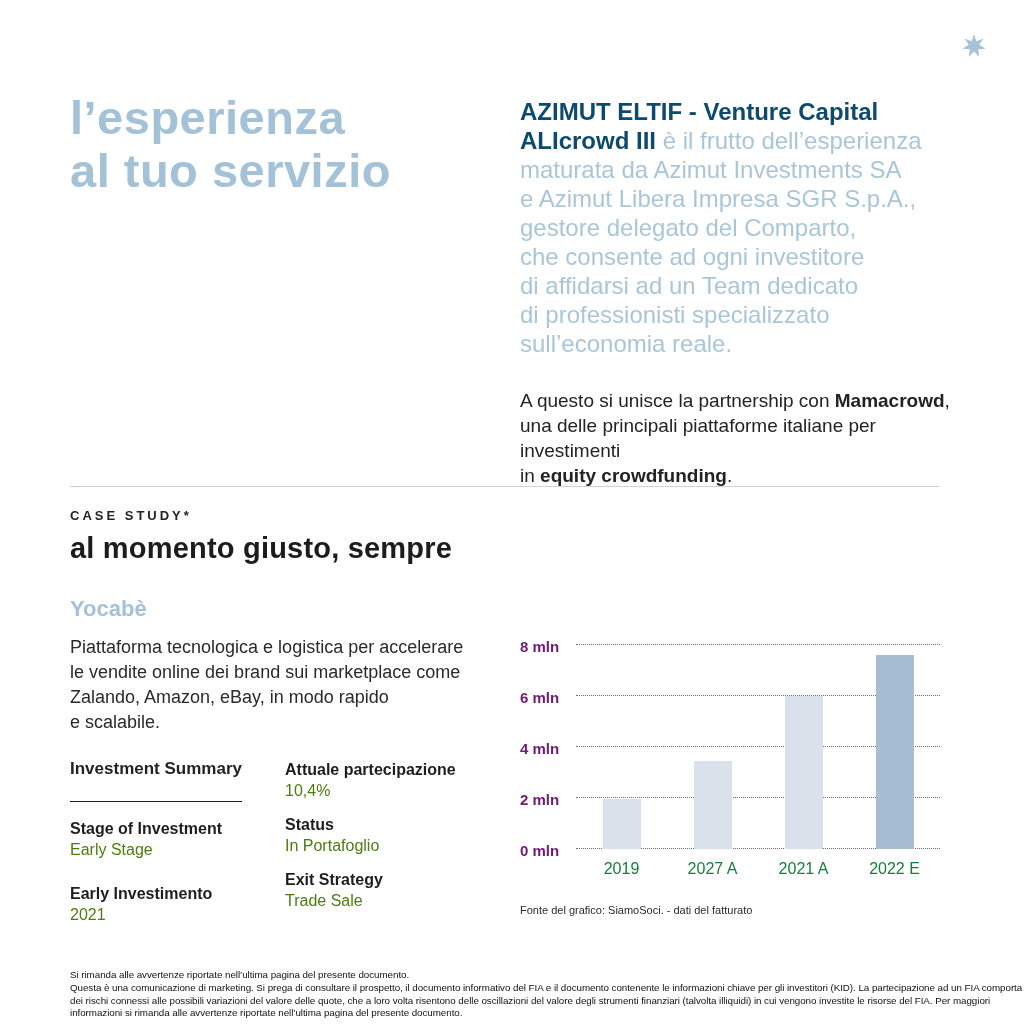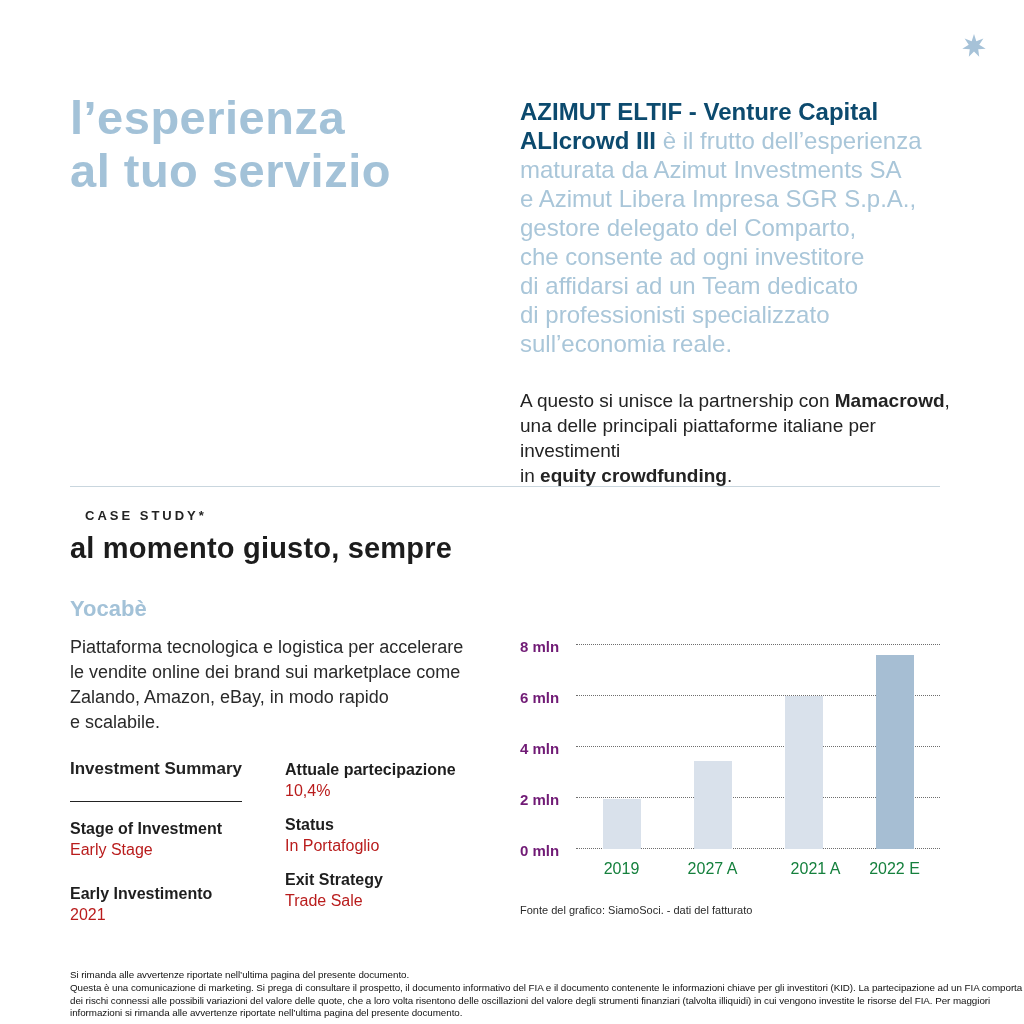--- a/index.html
+++ b/index.html
@@ -25,7 +25,7 @@
 
   
   .cs-head { position:absolute; left:70px; top:508px; }
-  .eyebrow { font-size:13px; font-weight:600; letter-spacing:3px; color:#232323;margin-left:15px; }
+  .eyebrow { font-size:13px; font-weight:600; letter-spacing:3px; color:#232323; }
   .cs-title { margin-top:9px; font-size:29px; font-weight:800; color:#1c1c1c; letter-spacing:.2px; }
 
   

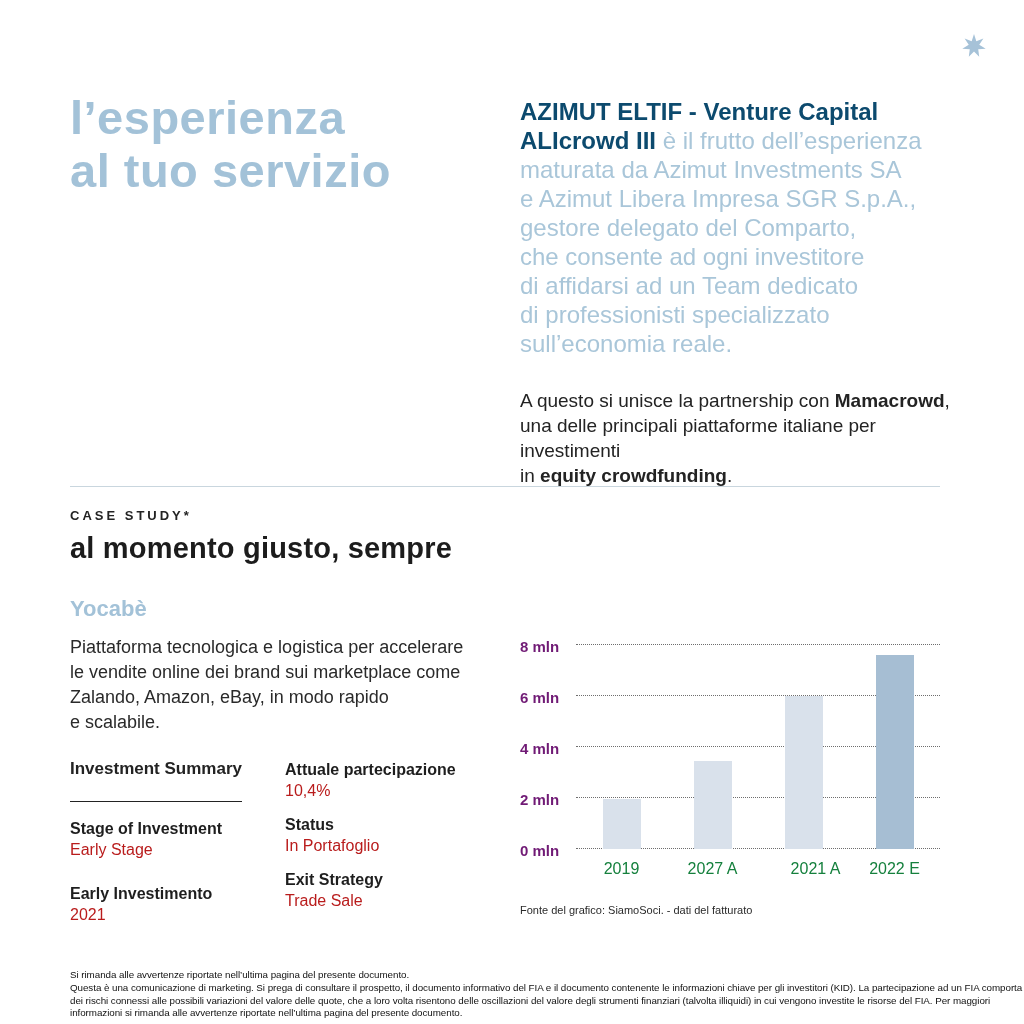--- a/index.html
+++ b/index.html
@@ -39,7 +39,7 @@
     padding-bottom:22px; border-bottom:1.5px solid #232323; margin-bottom:16px; }
   .sum-item { margin-bottom:13px; }
   .sum-label { font-size:16px; font-weight:700; line-height:21px; color:#1e1e1e; }
-  .sum-value { font-size:16px; line-height:21px; color:#b91c1c; }
+  .sum-value { font-size:16px; line-height:21px; color:#4d7c0f; }
 
   
   .chart-block { position:absolute; left:520px; top:630px; width:424px; }

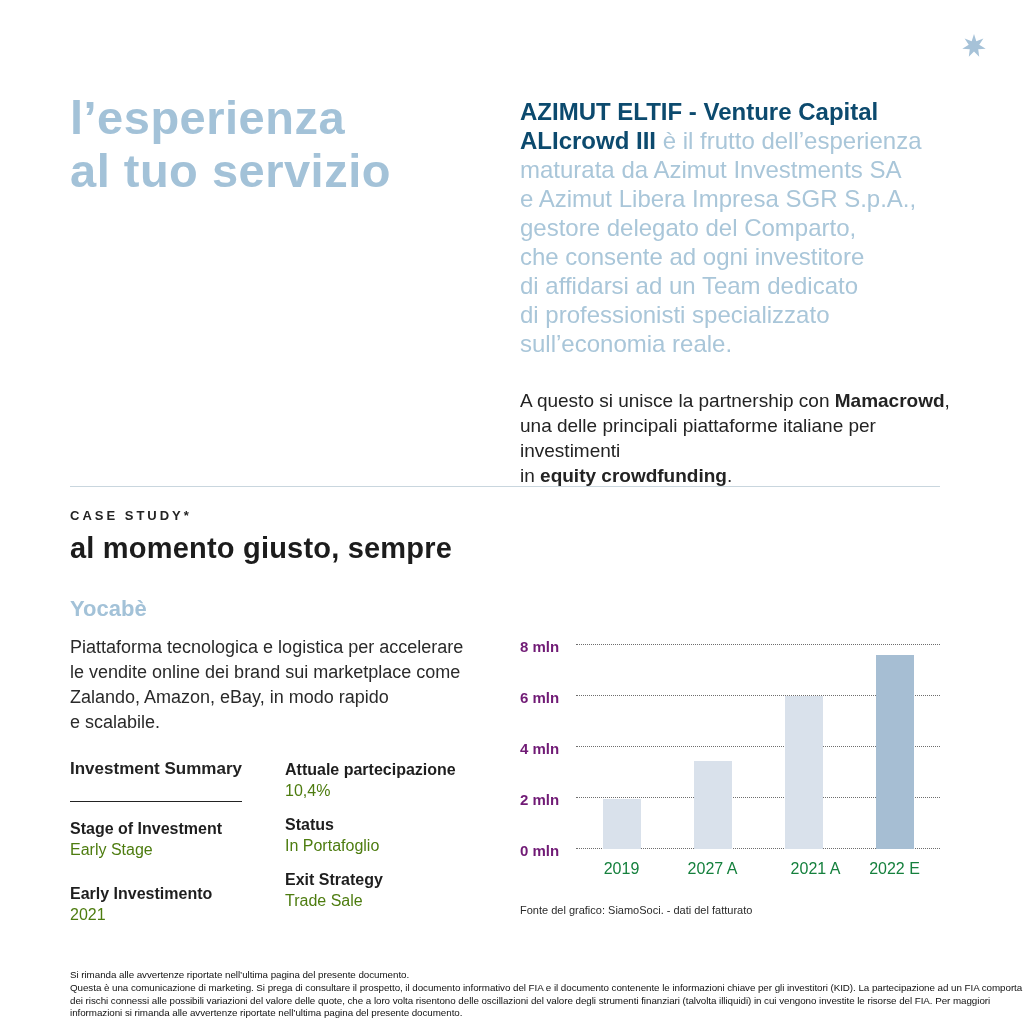--- a/index.html
+++ b/index.html
@@ -146,7 +146,7 @@
           <div class="bar" style="left: calc(37.5% - 19px); height: 43.125%; background: rgb(217, 225, 235);"></div>
           <div class="xtick" style="left: 37.5%;">2027 A</div>
           <div class="bar" style="left: calc(62.5% - 19px); height: 75%; background: rgb(217, 225, 235);"></div>
-          <div class="xtick" style="left: 62.5%; margin-left: 12px;">2021 A</div>
+          <div class="xtick" style="left: 62.5%;">2021 A</div>
           <div class="bar" style="left: calc(87.5% - 19px); height: 95%; background: rgb(166, 190, 211);"></div>
           <div class="xtick" style="left: 87.5%;">2022 E</div>
         </div>

